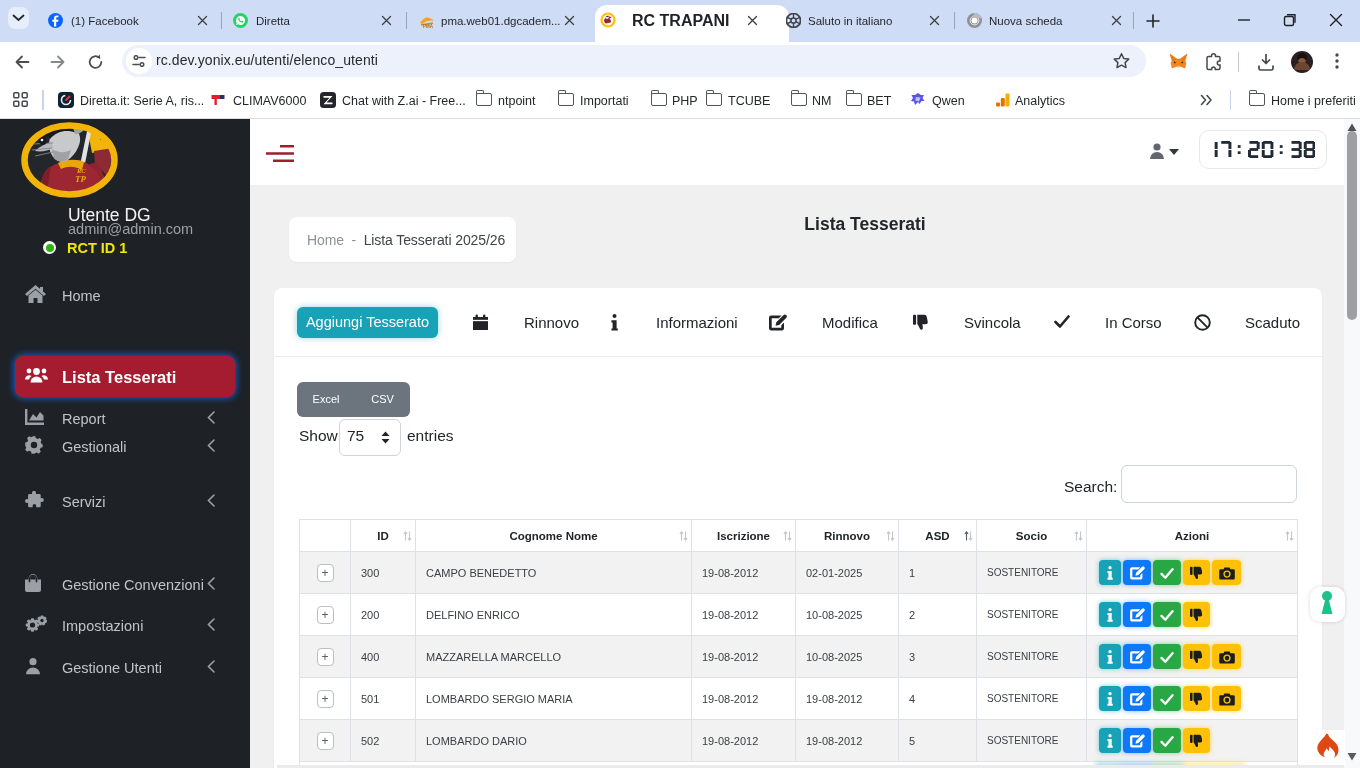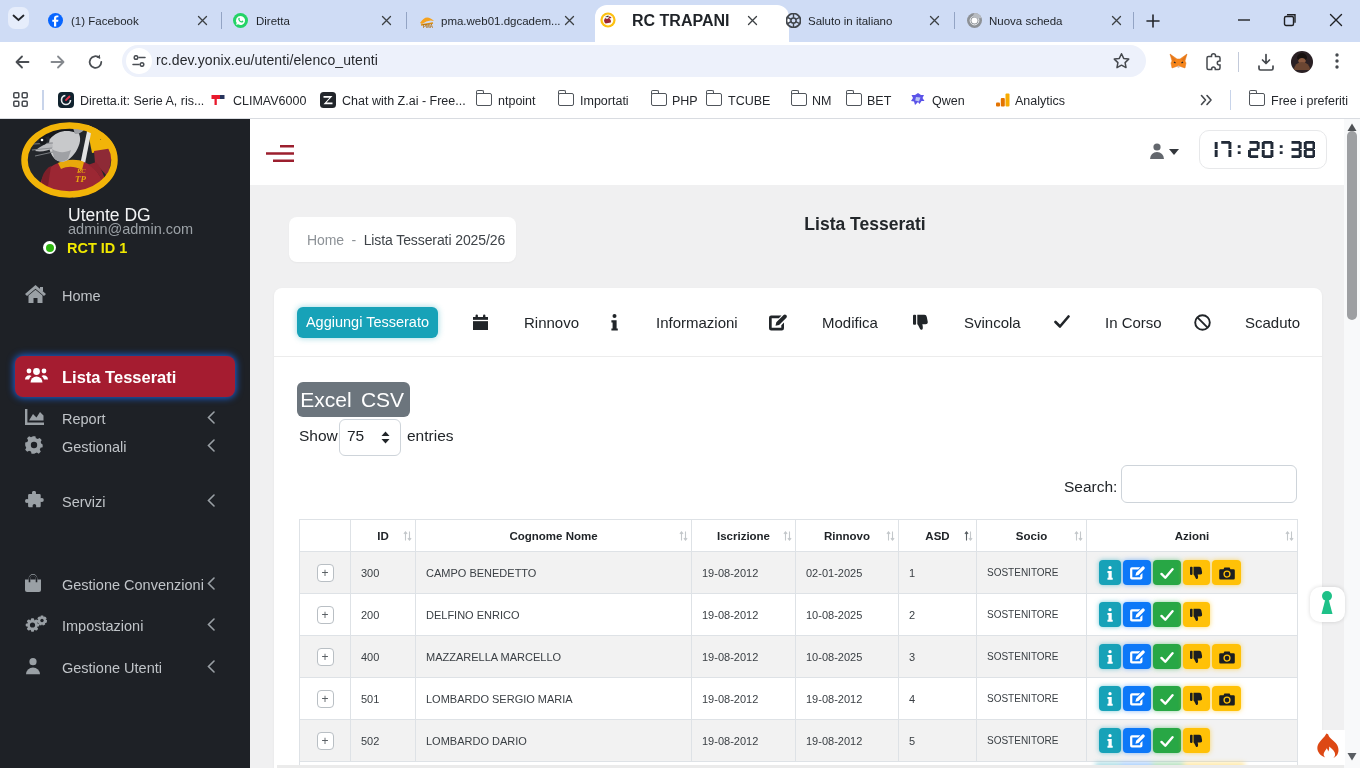--- a/index.html
+++ b/index.html
@@ -261,7 +261,7 @@
     </svg>
   <div class="abs" style="left:1230px;top:90px;width:1px;height:20px;background:#c8d4ea;"></div>
   <div class="abs bkfolder" style="left:1249px;"></div>
-  <div class="abs bktxt" style="left:1271px;top:84px">Free i preferiti</div>
+  <div class="abs bktxt" style="left:1271px;top:84px">Home i preferiti</div>
 
   <div id="sidebar" class="abs"></div>
 

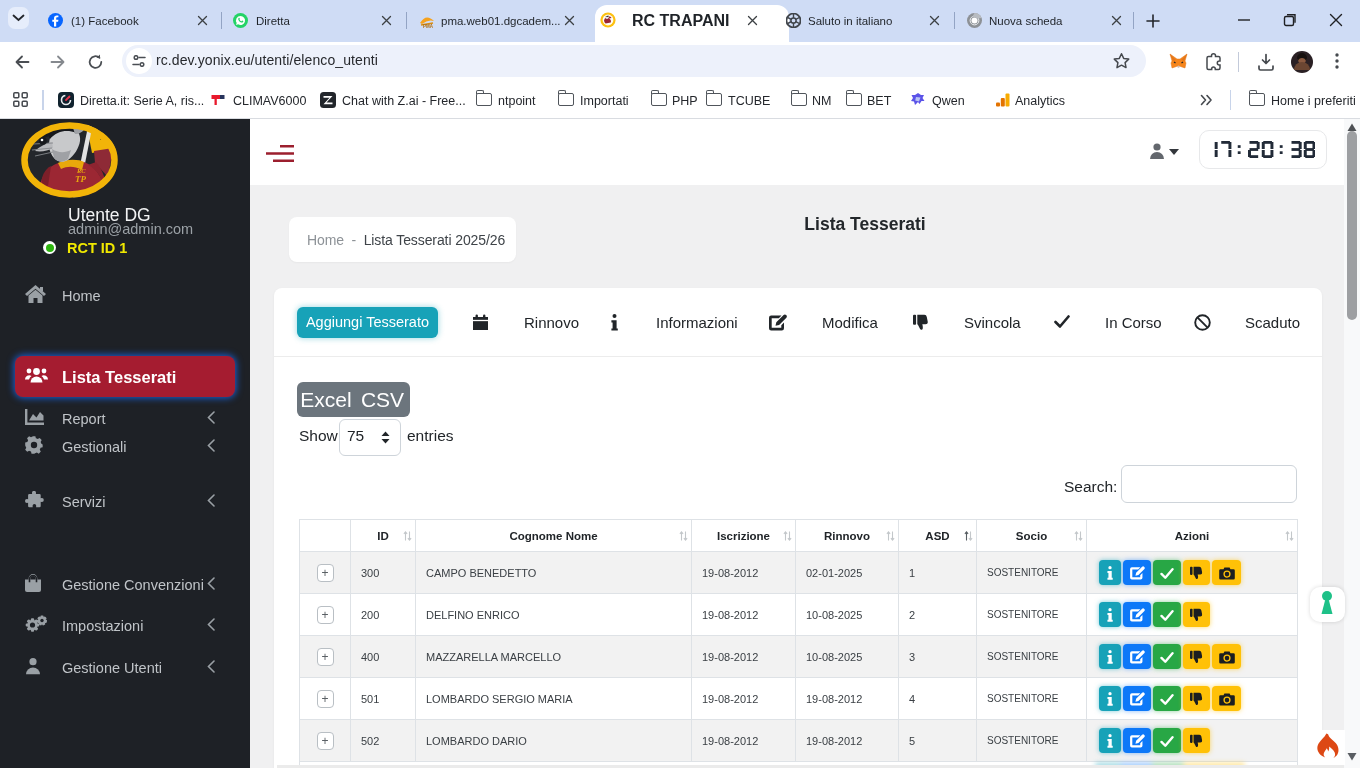--- a/index.html
+++ b/index.html
@@ -46,7 +46,7 @@
   .btn-teal { background:#17a2b8; color:#fff; border-radius:6px; font-size:14.5px; text-align:center; box-shadow:0 0 6px rgba(23,162,184,0.45); }
   .legtxt { font-size:15px; color:#212529; top:195px; }
   .legico { top:195px; }
-  .btn-grey { background:#6c757d; color:#fff; font-size:21px; text-align:center; line-height:35px; }
+  .btn-grey { background:#6c757d; color:#fff; font-size:11px; text-align:center; line-height:35px; }
   .ctext { font-size:15.5px; color:#212529; }
 
   

